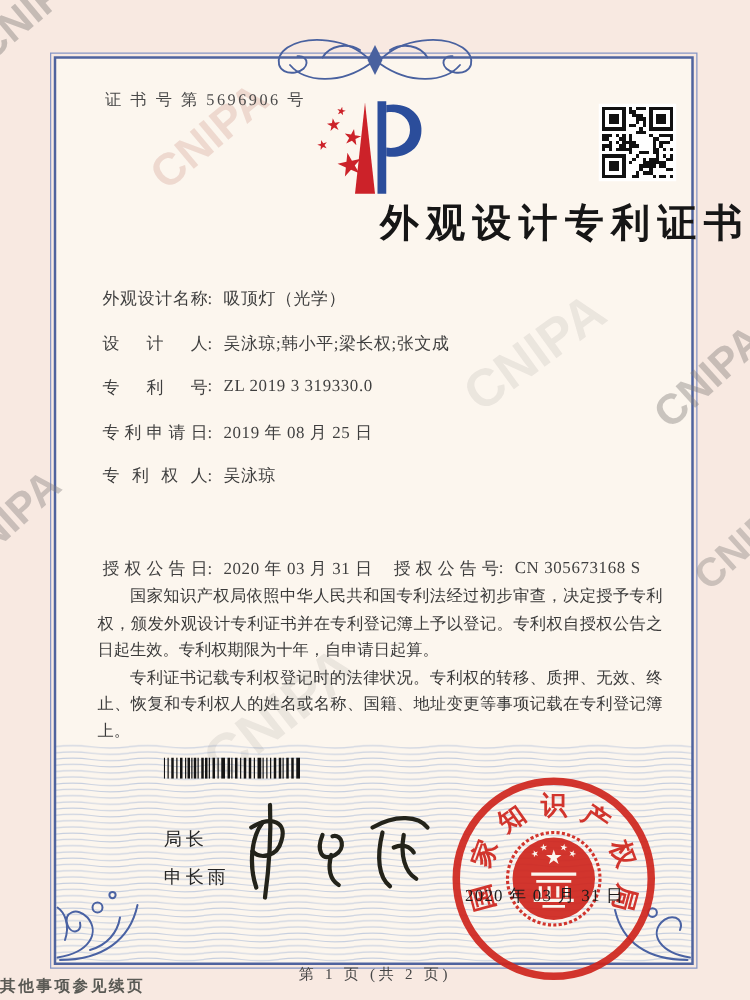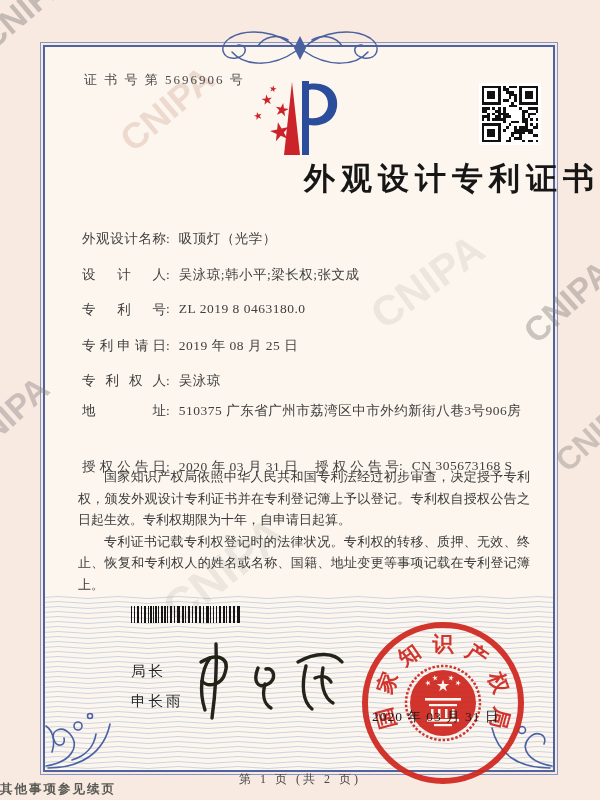--- a/index.html
+++ b/index.html
@@ -247,7 +247,7 @@
     <span class="f-label">设计人</span><span class="f-colon">:</span><span class="f-value">吴泳琼;韩小平;梁长权;张文成</span>
   </div>
   <div class="field-row r3">
-    <span class="f-label">专利号</span><span class="f-colon">:</span><span class="f-value">ZL 2019 8 0463180.0</span>
+    <span class="f-label">专利号</span><span class="f-colon">:</span><span class="f-value">ZL 2019 3 319330.0</span>
   </div>
   <div class="field-row r4">
     <span class="f-label">专利申请日</span><span class="f-colon">:</span><span class="f-value">2019 年 08 月 25 日</span>

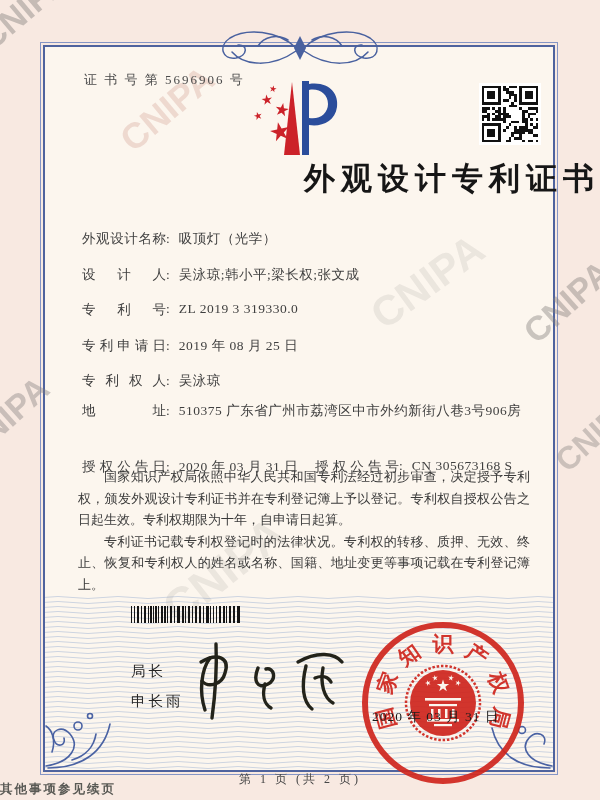--- a/index.html
+++ b/index.html
@@ -255,9 +255,6 @@
   <div class="field-row r5">
     <span class="f-label">专利权人</span><span class="f-colon">:</span><span class="f-value">吴泳琼</span>
   </div>
-  <div class="field-row r6">
-    <span class="f-label">地址</span><span class="f-colon">:</span><span class="f-value">510375 广东省广州市荔湾区中市外约新街八巷3号906房</span>
-  </div>
   <div class="field-row r7">
     <span class="f-label">授权公告日</span><span class="f-colon">:</span><span class="f-value">2020 年 03 月 31 日</span>
     <span class="grant-right">

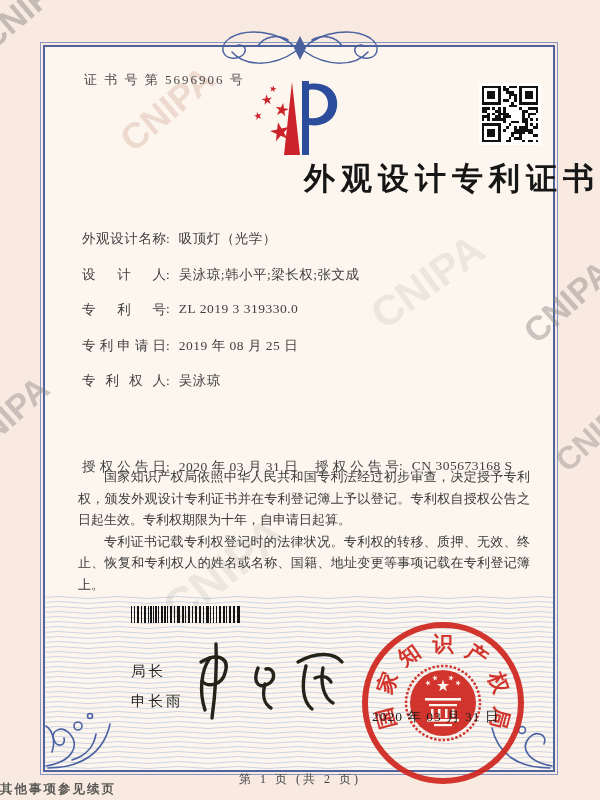--- a/index.html
+++ b/index.html
@@ -27,7 +27,7 @@
   .f-label{display:inline-block;width:84px;text-align:justify;text-align-last:justify;vertical-align:top;}
   .f-colon{display:inline-block;margin-right:9px;}
   .f-value{letter-spacing:.5px;}
-  .r1{top:230px}.r2{top:266px}.r3{top:301px}.r4{top:337px}.r5{top:372px}.r6{top:402px}.r7{top:458px}
+  .r1{top:230px}.r2{top:266px}.r3{top:301px}.r4{top:337px}.r5{top:372px}.r6{top:402px}.r7{top:446px}
   .grant-right{position:absolute;left:233px;top:0;white-space:nowrap;}
   .paras{position:absolute;left:78px;top:466px;width:452px;font-size:13px;line-height:21.5px;
          text-align:justify;color:#3a3a3a;z-index:4;}

